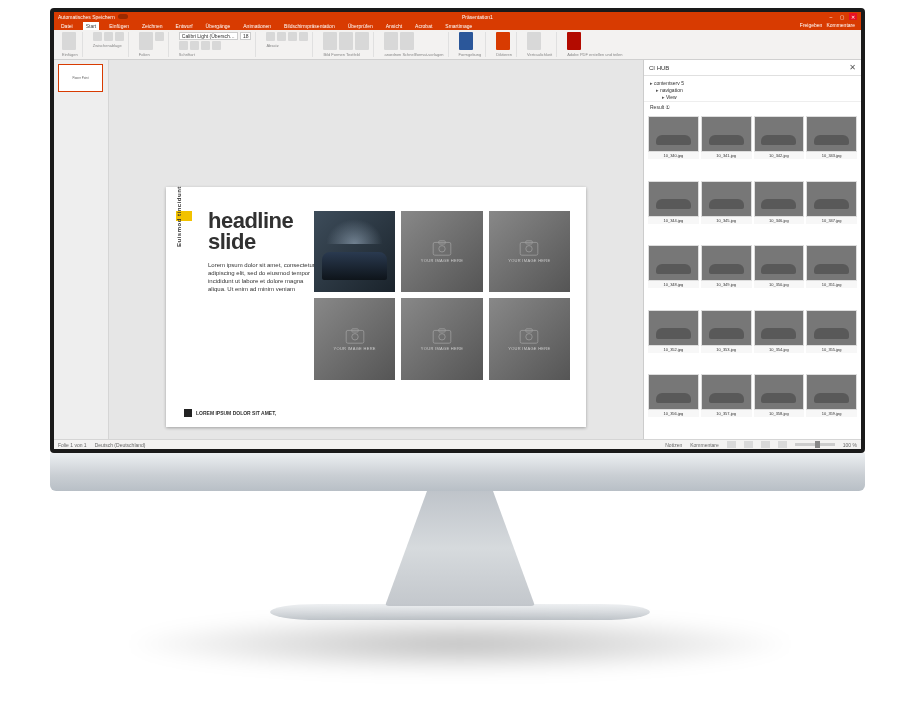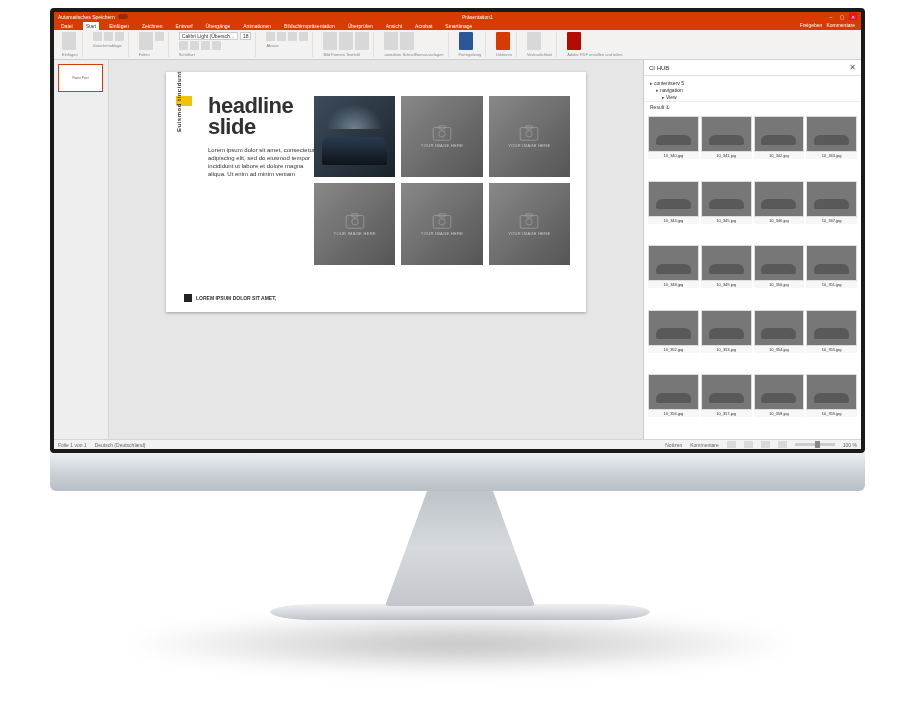--- a/index.html
+++ b/index.html
@@ -49,7 +49,7 @@
 .thumb { width: 45px; height: 28px; background: #fff; border: 1px solid #d83b01; margin-bottom: 4px; display: flex; align-items: center; justify-content: center; font-size: 3px; color: #666; }
 
 
-.canvas-wrap { flex: 1; display: flex; align-items: flex-start; justify-content: center; padding: 12px; }
+.canvas-wrap { flex: 1; display: flex; align-items: flex-end; justify-content: center; padding: 12px; }
 .slide { width: 420px; height: 240px; background: #fff; box-shadow: 0 1px 3px rgba(0,0,0,.3); position: relative; padding: 24px 18px 12px 32px; }
 .slide .sidebar-label { position: absolute; left: 10px; top: 60px; transform: rotate(-90deg); transform-origin: left top; font-size: 6px; font-weight: bold; letter-spacing: .5px; }
 .slide .accent { position: absolute; left: 10px; top: 24px; width: 16px; height: 10px; background: #f2c200; }

